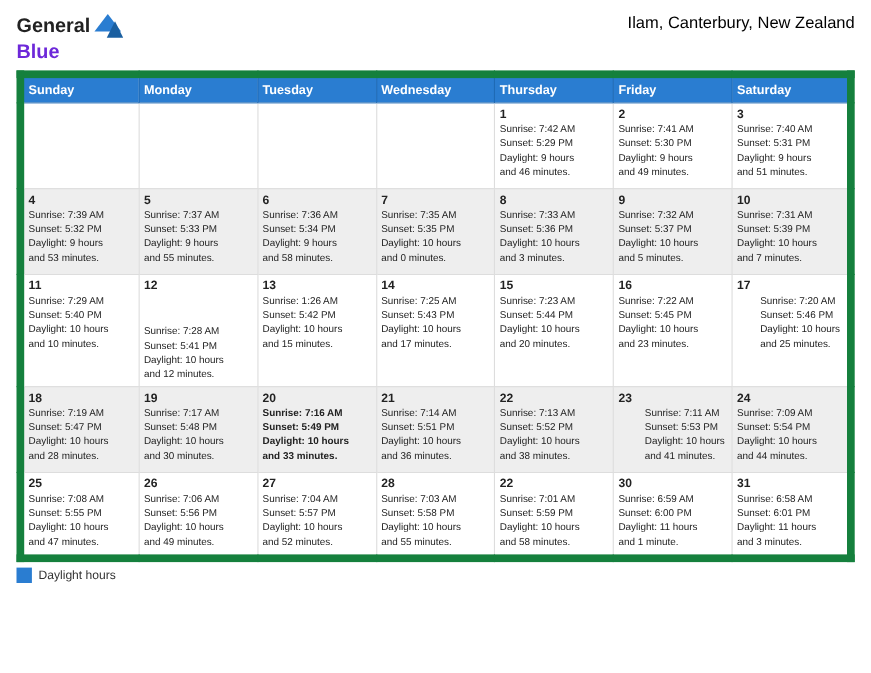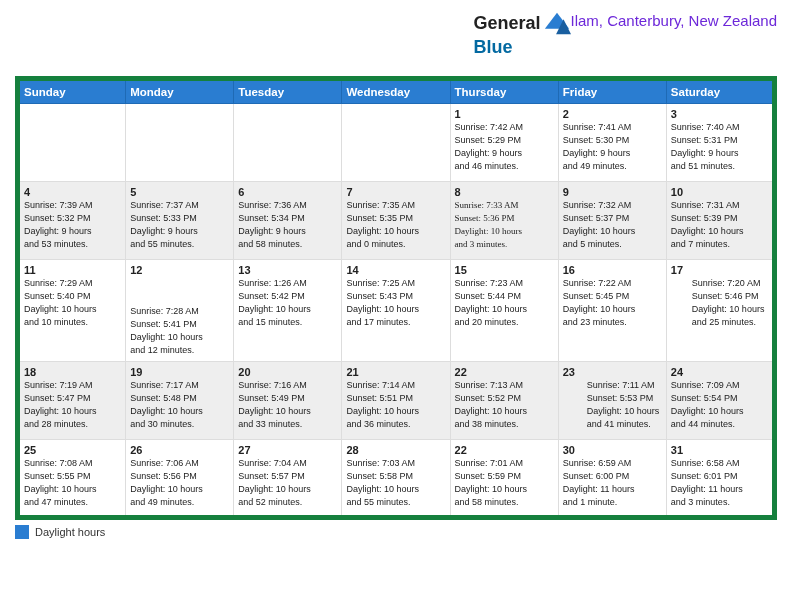--- a/index.html
+++ b/index.html
@@ -17,9 +17,9 @@
     }
     .header {
       display: flex;
-      justify-content: flex-end;
+      justify-content: space-between;
       align-items: flex-start;
-      margin-bottom: 18px;
+      margin-bottom: 6px;
     }
     .logo {
       display: flex;

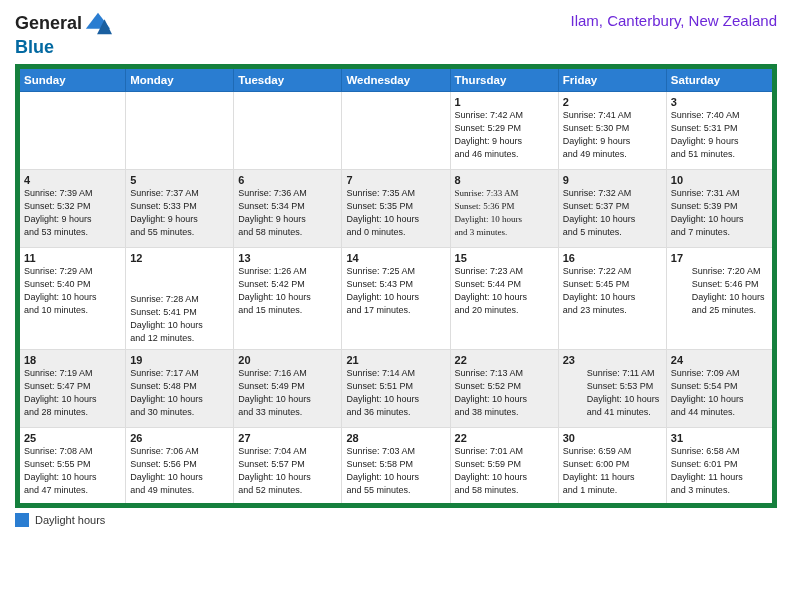--- a/index.html
+++ b/index.html
@@ -49,7 +49,7 @@
     }
     .subtitle {
       font-size: 15px;
-      color: #6d28d9;
+      color: #000000;
       margin-top: 2px;
     }
     .calendar-table {

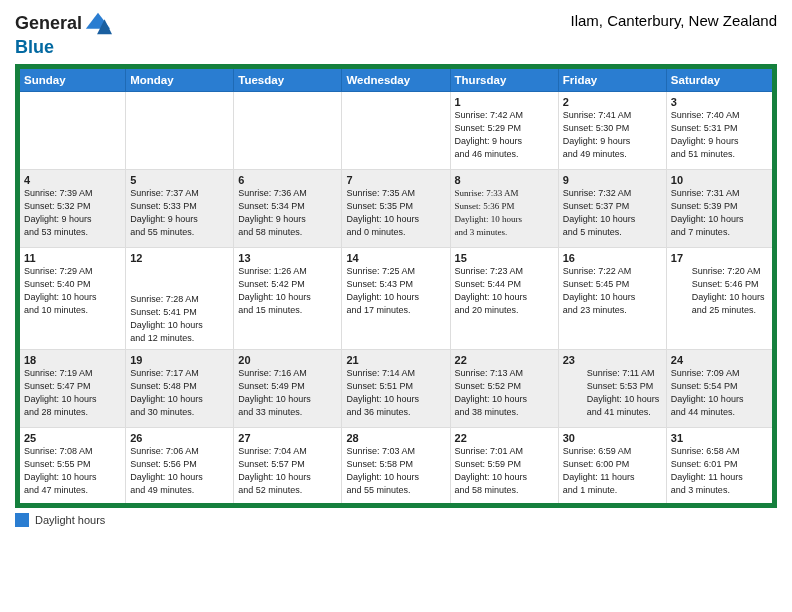--- a/index.html
+++ b/index.html
@@ -32,7 +32,7 @@
       color: #222;
       line-height: 1.1;
     }
-    .logo-blue { color: #0369a1; }
+    .logo-blue { color: #6d28d9; }
     .logo-icon {
       width: 28px;
       height: 28px;

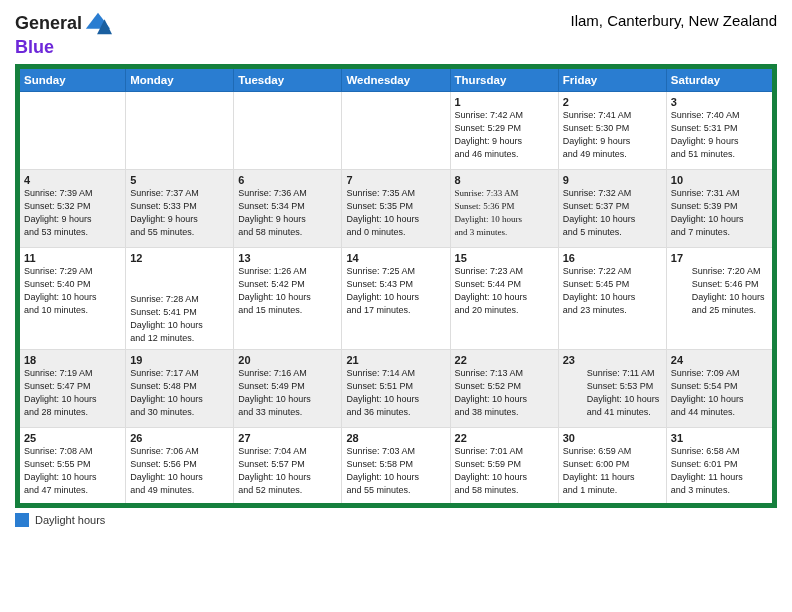--- a/index.html
+++ b/index.html
@@ -55,7 +55,7 @@
     .calendar-table {
       width: 100%;
       border-collapse: collapse;
-      border: 5px solid #15803d;
+      border: 7px solid #15803d;
       table-layout: fixed;
     }
     .calendar-table th {

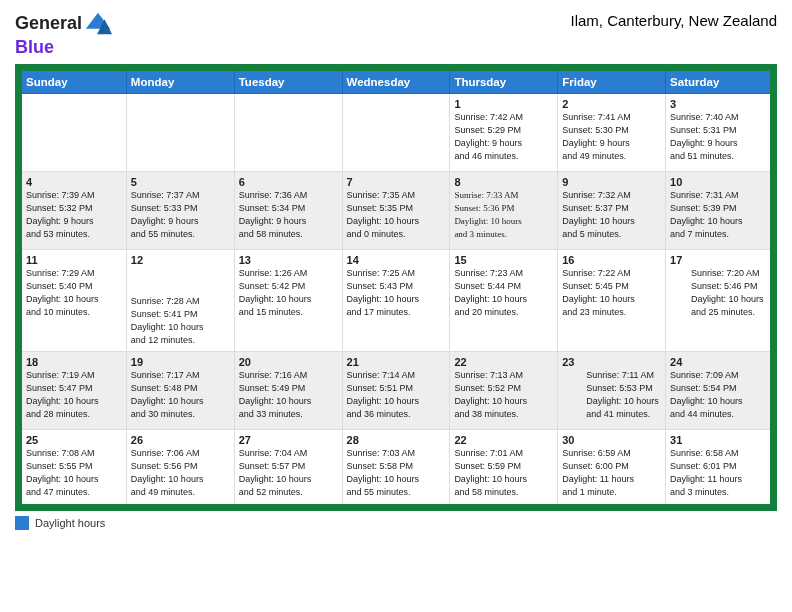--- a/index.html
+++ b/index.html
@@ -205,7 +205,7 @@
           </td>
           <td>
             <span class="day-num">8</span>
-            <div class="day-info" style="white-space: pre-line; font-family: Liberation Serif, serif;">Sunrise: 7:33 AM
+            <div class="day-info" style="white-space: pre-line;">Sunrise: 7:33 AM
 Sunset: 5:36 PM
 Daylight: 10 hours
 and 3 minutes.</div>

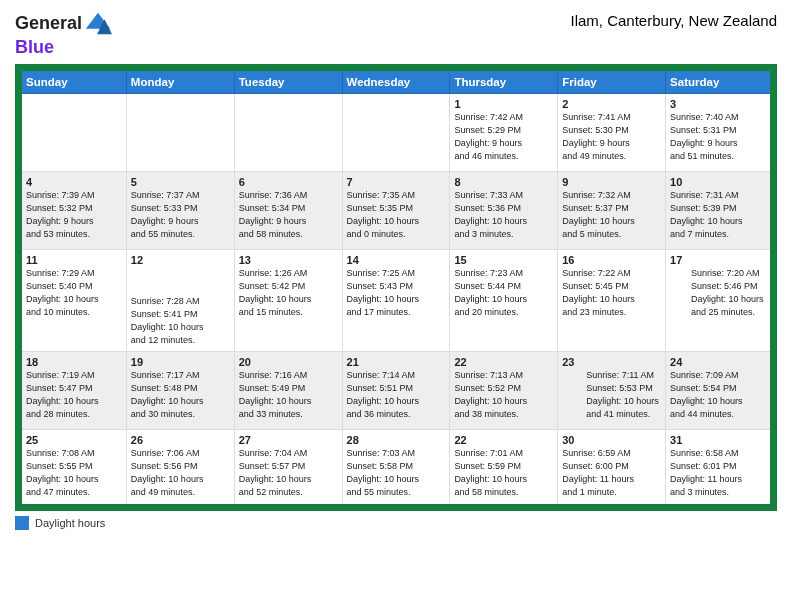--- a/index.html
+++ b/index.html
@@ -293,7 +293,7 @@
           </td>
           <td>
             <span class="day-num">20</span>
-            <div class="day-info" style="white-space: pre-line;">Sunrise: 7:16 AM
+            <div class="day-info" style="white-space: pre-line; font-weight: bold;">Sunrise: 7:16 AM
 Sunset: 5:49 PM
 Daylight: 10 hours
 and 33 minutes.</div>

